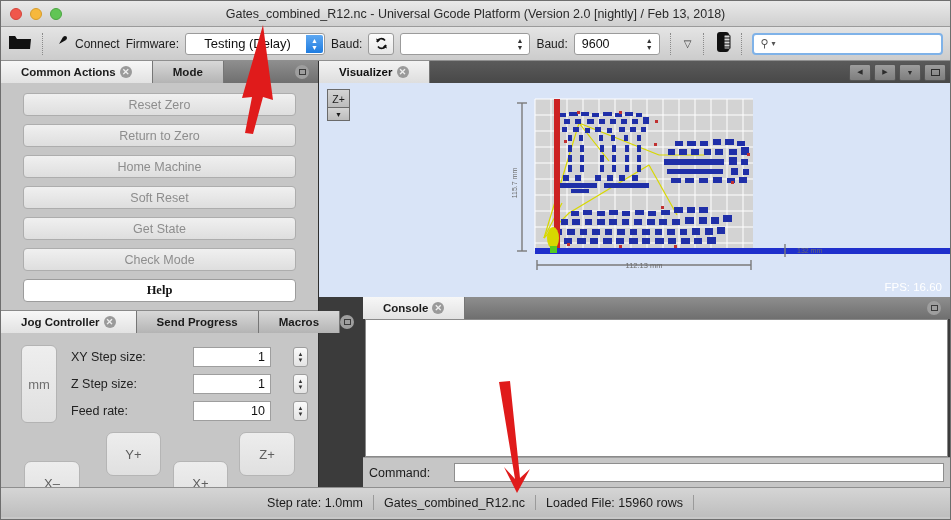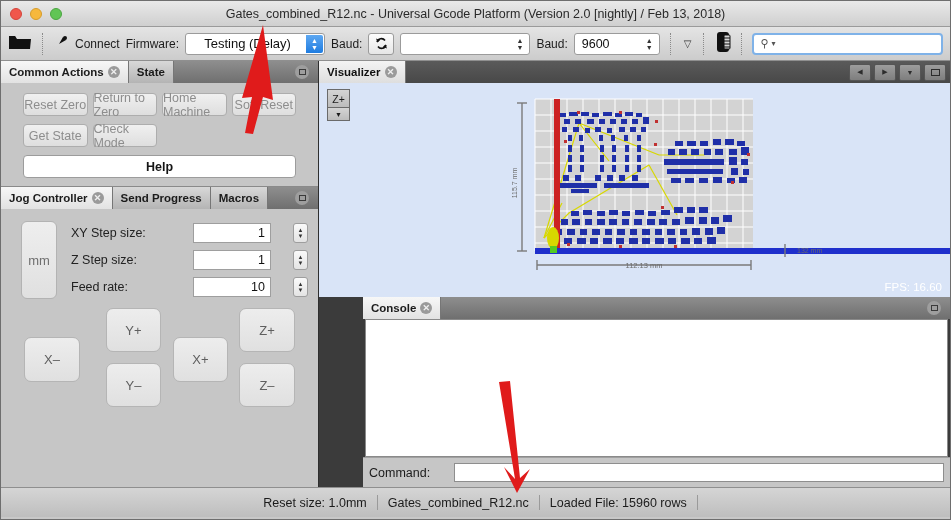--- a/index.html
+++ b/index.html
@@ -123,7 +123,7 @@
   .tabbar.dark { background: linear-gradient(#5a5a5a, #484848); }
   .tab {
     display: flex; align-items: center; gap: 4px;
-    padding: 0 8px;
+    padding: 0 20px;
     font-size: 11.5px; color: #1b1b1b;
     background: linear-gradient(#ececec, #c5c5c5);
     border-right: 1px solid #767676;

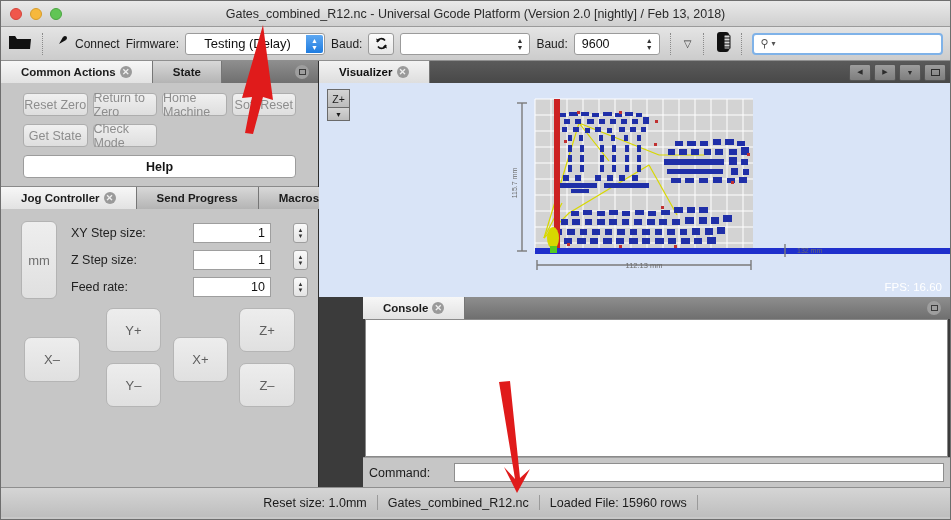--- a/index.html
+++ b/index.html
@@ -396,7 +396,7 @@
           <span class="closebtn">✕</span>
         </div>
         <div class="tab inactive">
-          <span>State</span>
+          <span>Mode</span>
         </div>
         <div class="tabbar-spacer"></div>
         <div class="tab-btns">

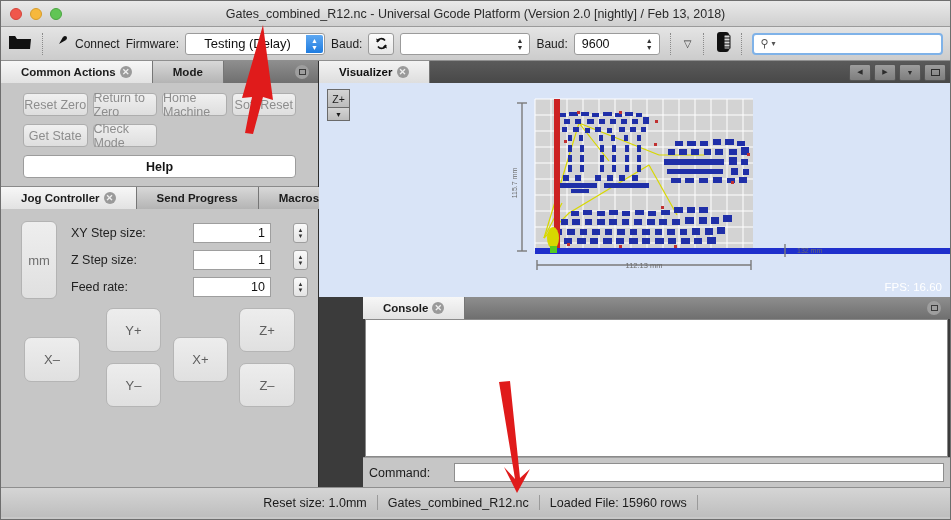--- a/index.html
+++ b/index.html
@@ -171,7 +171,7 @@
   }
   .btn-grid {
     display: grid;
-    grid-template-columns: 1fr 1fr 1fr 1fr;
+    grid-template-columns: 1fr;
     gap: 8px 5px;
   }
   .act-btn {

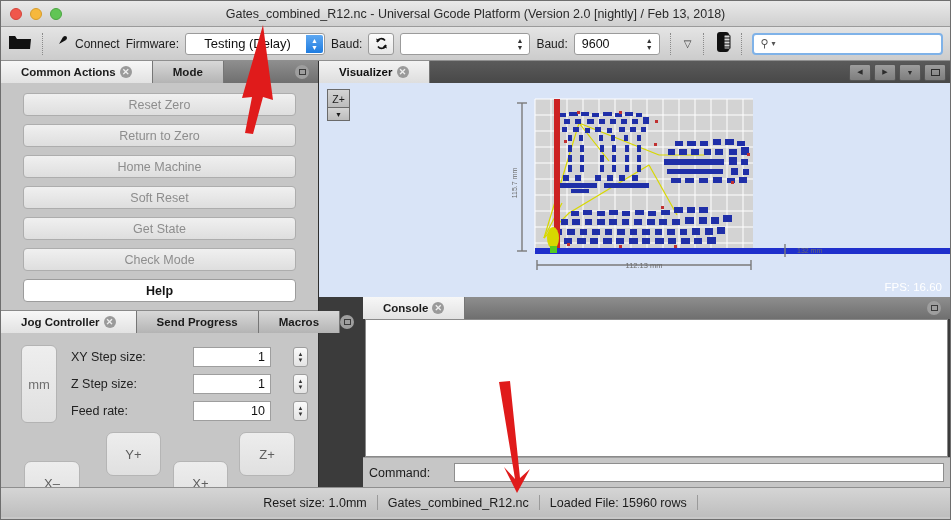--- a/index.html
+++ b/index.html
@@ -187,7 +187,7 @@
     background: #ffffff;
     border: 1px solid #9c9c9c; border-radius: 4px;
     display: flex; align-items: center; justify-content: center;
-    font-size: 12.5px; font-weight: bold; color: #151515;
+    font-size: 12.5px; font-weight: bold; color: #151515; font-family: Liberation Serif, serif;
   }
 
   

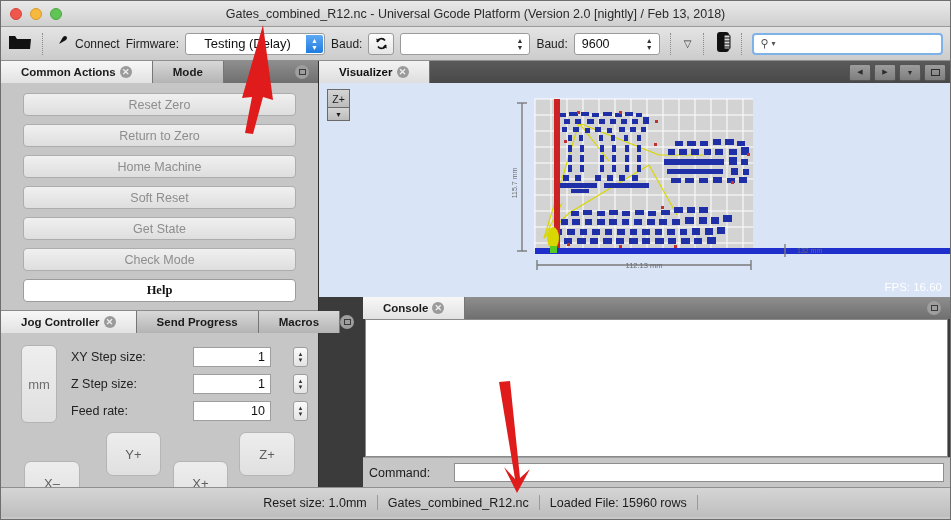--- a/index.html
+++ b/index.html
@@ -739,7 +739,7 @@
   </div>
 
   <div class="statusbar">
-    <span class="status-item">Reset size: 1.0mm</span>
+    <span class="status-item">Step rate: 1.0mm</span>
     <span class="status-div"></span>
     <span class="status-item">Gates_combined_R12.nc</span>
     <span class="status-div"></span>

